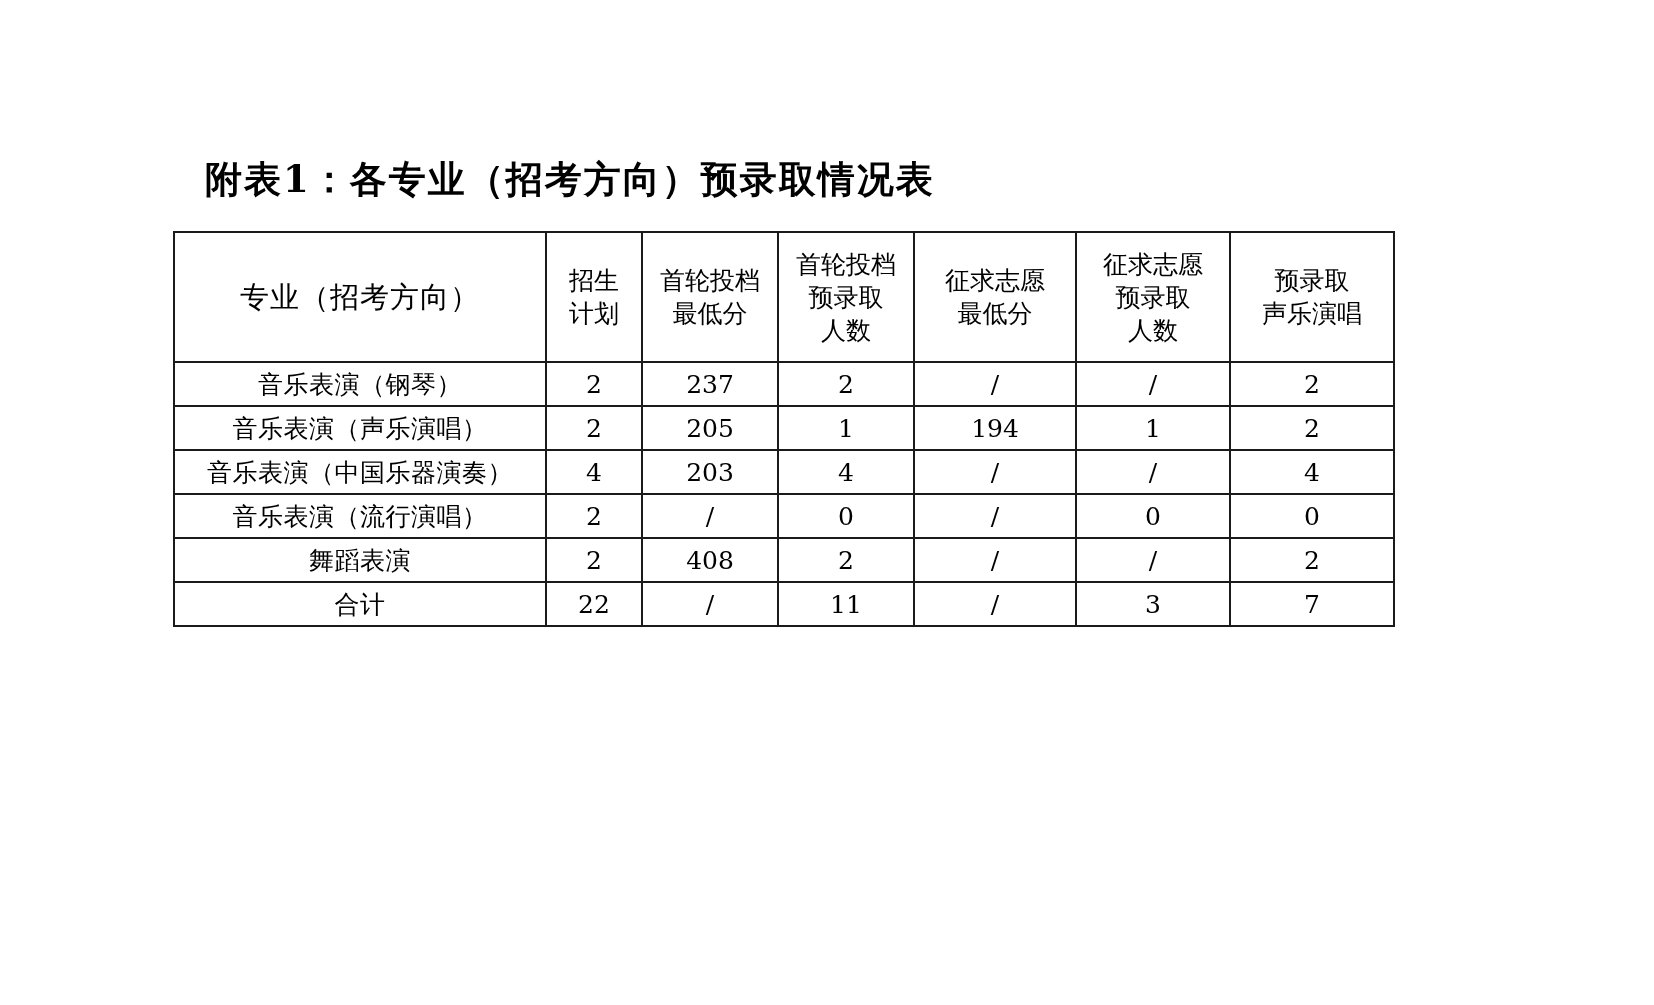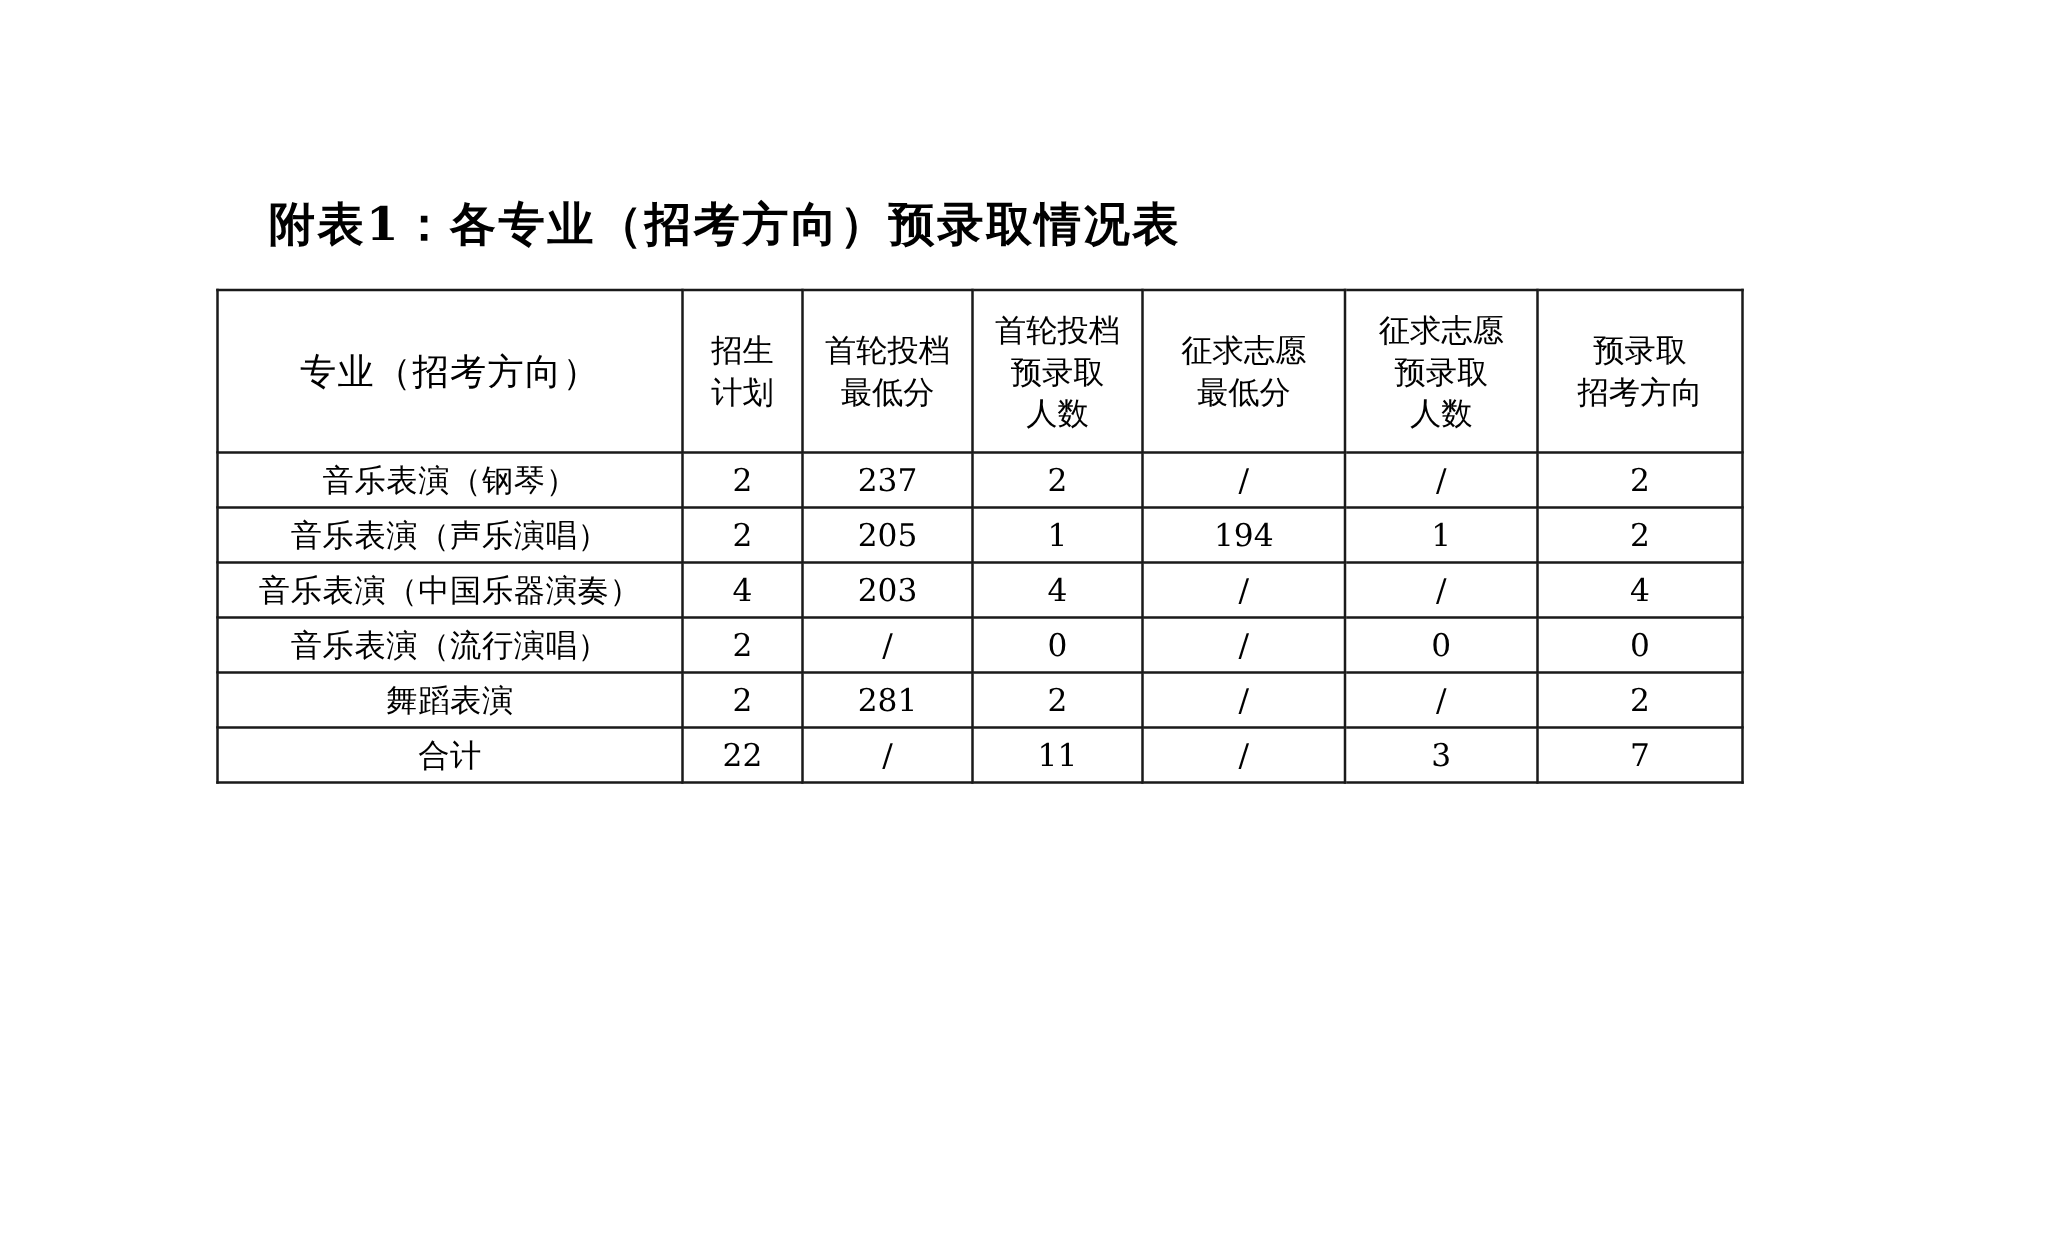--- a/index.html
+++ b/index.html
@@ -24,7 +24,7 @@
   }
   .doc-title {
     position: absolute;
-    left: 215px;
+    left: 205px;
     top: 155px;
     font-size: 37px;
     font-weight: bold;

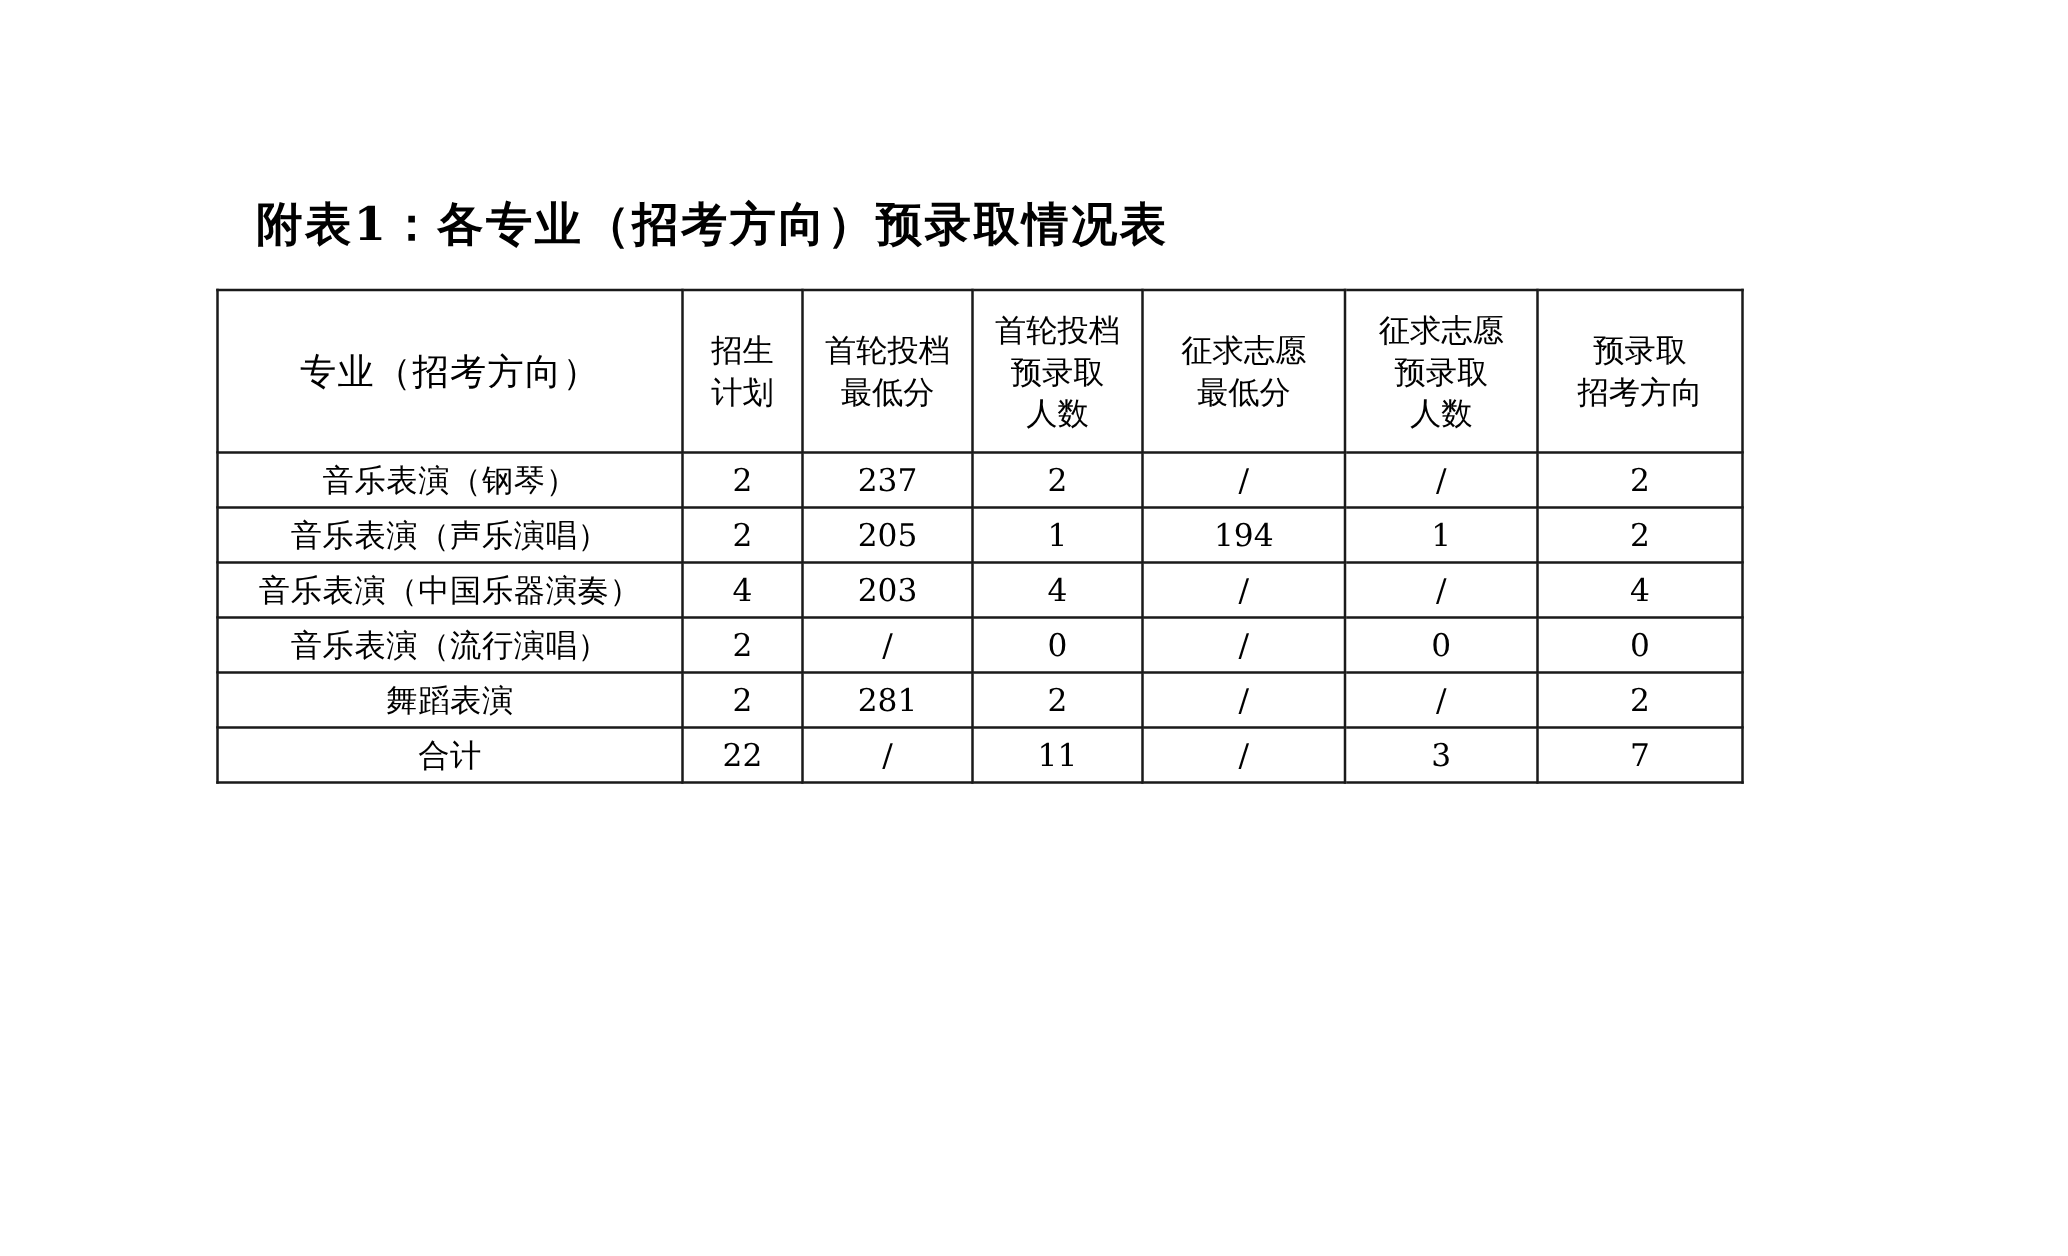--- a/index.html
+++ b/index.html
@@ -130,7 +130,7 @@
           </td>
           <td>
             <span class="hl">预录取</span>
-            <span class="hl">招考方向</span>
+            <span class="hl">声乐演唱</span>
           </td>
         </tr>
       </thead>

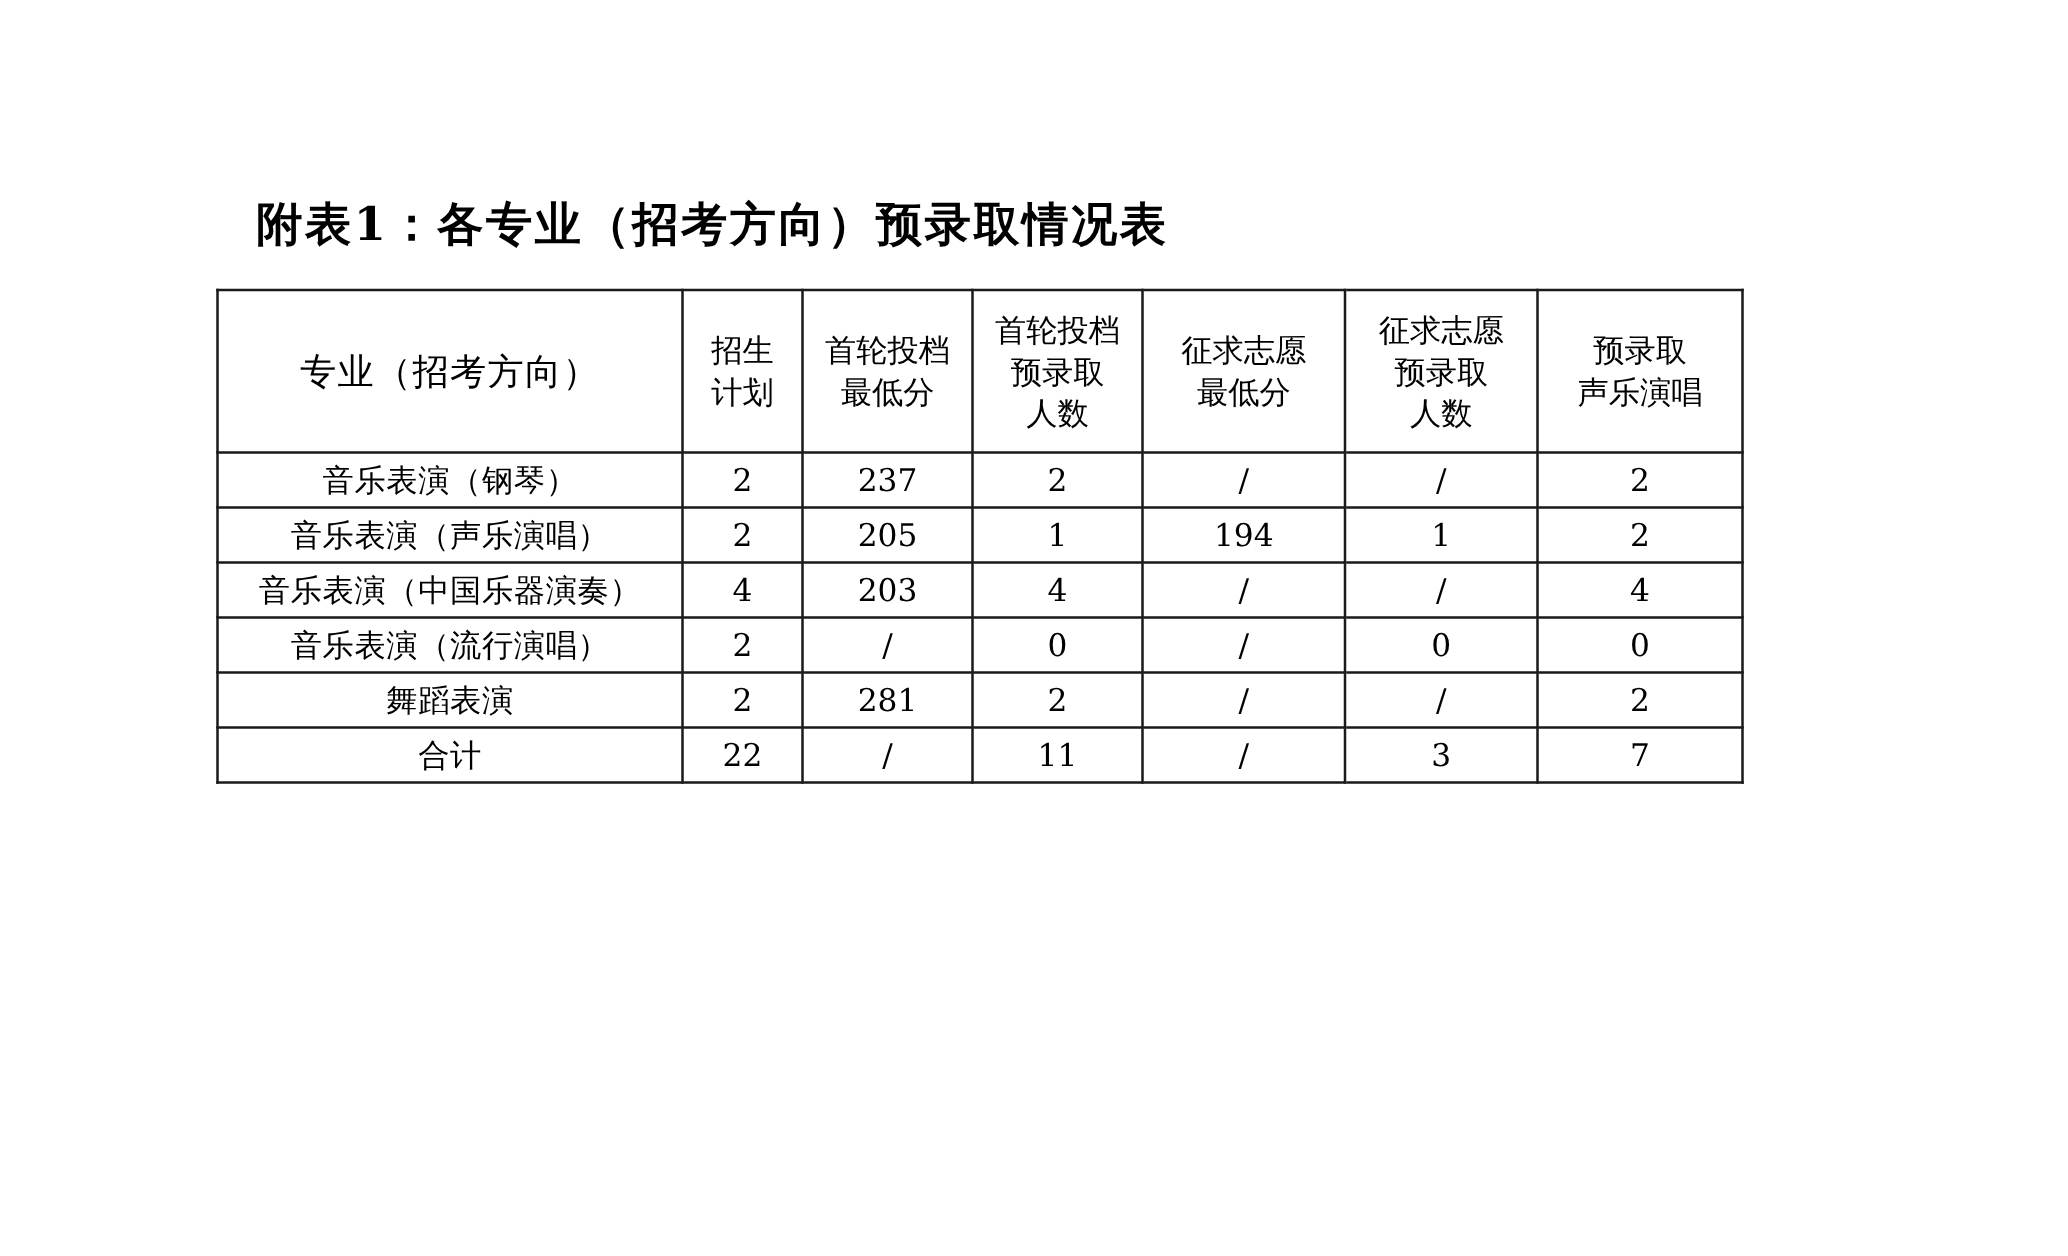--- a/index.html
+++ b/index.html
@@ -174,7 +174,7 @@
         <tr>
           <td class="major-cell">舞蹈表演</td>
           <td>2</td>
-          <td>281</td>
+          <td>408</td>
           <td>2</td>
           <td>/</td>
           <td>/</td>

